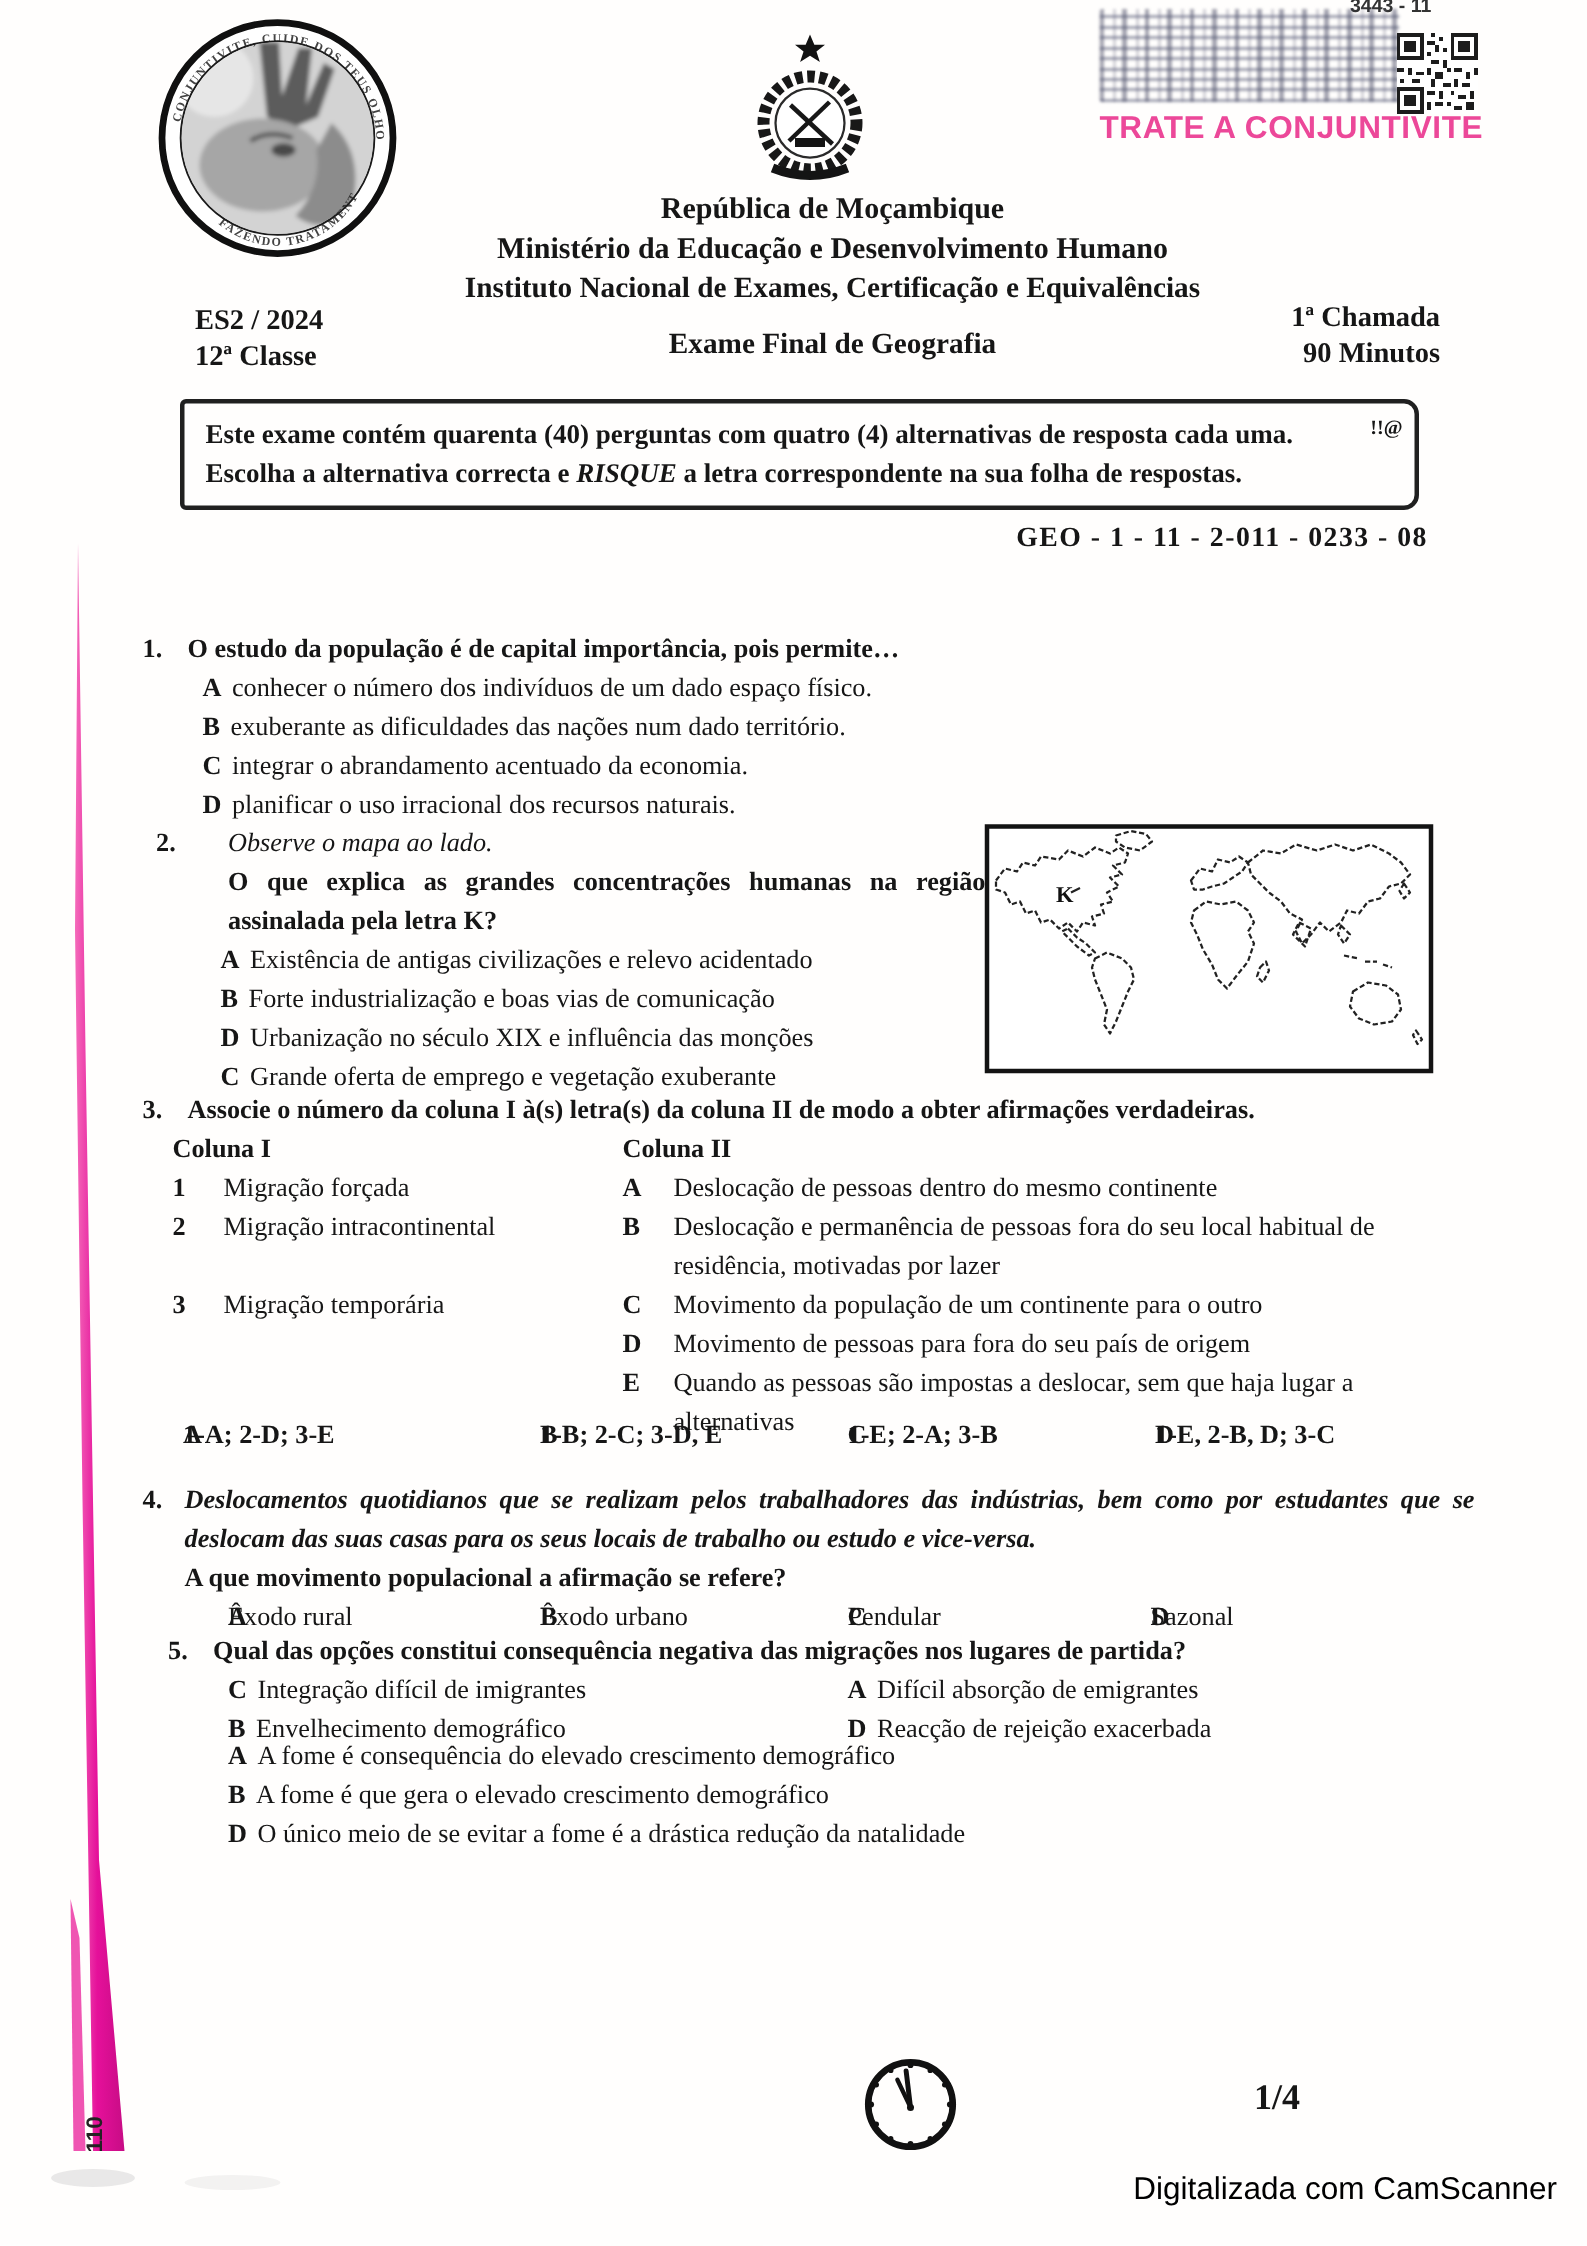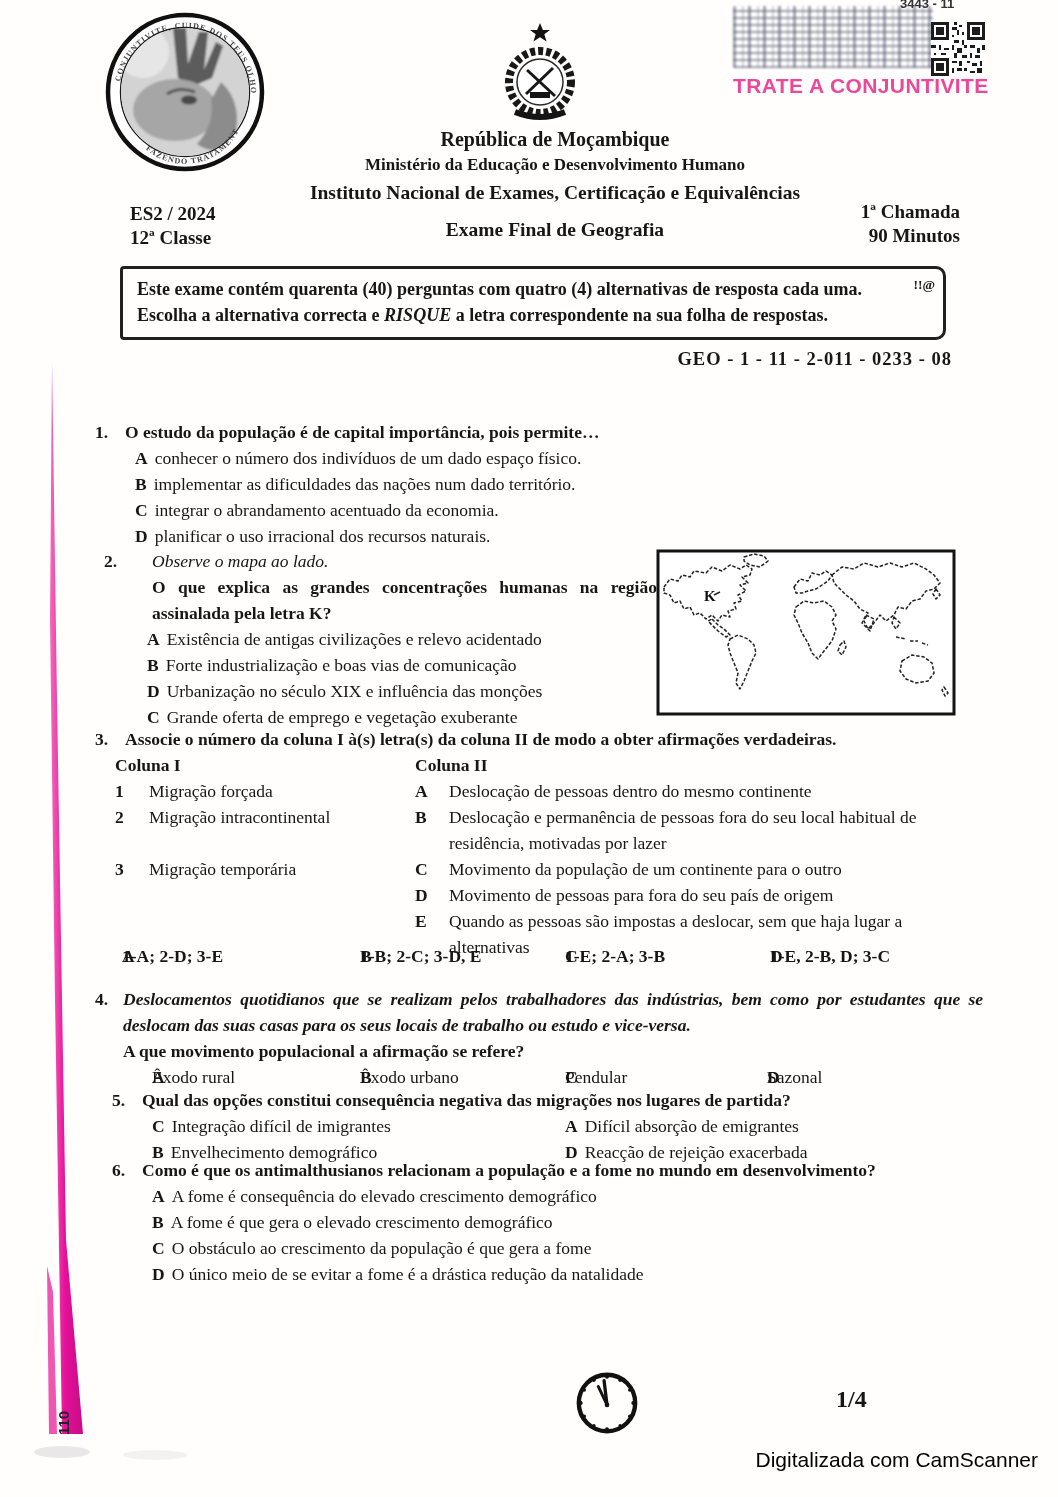--- a/index.html
+++ b/index.html
@@ -8,7 +8,7 @@
   
   .hdr-center{position:absolute;left:140px;width:830px;text-align:center;font-weight:bold;}
   .h-republic{top:128px;font-size:20px;}
-  .h-ministry{top:155px;font-size:17px;}
+  .h-ministry{top:155px;font-size:20px;}
   .h-institute{top:182px;font-size:19.5px;}
   .h-title{top:219px;font-size:19.5px;}
   .hdr-left{position:absolute;left:130px;top:202px;font-weight:bold;font-size:19px;line-height:24px;}

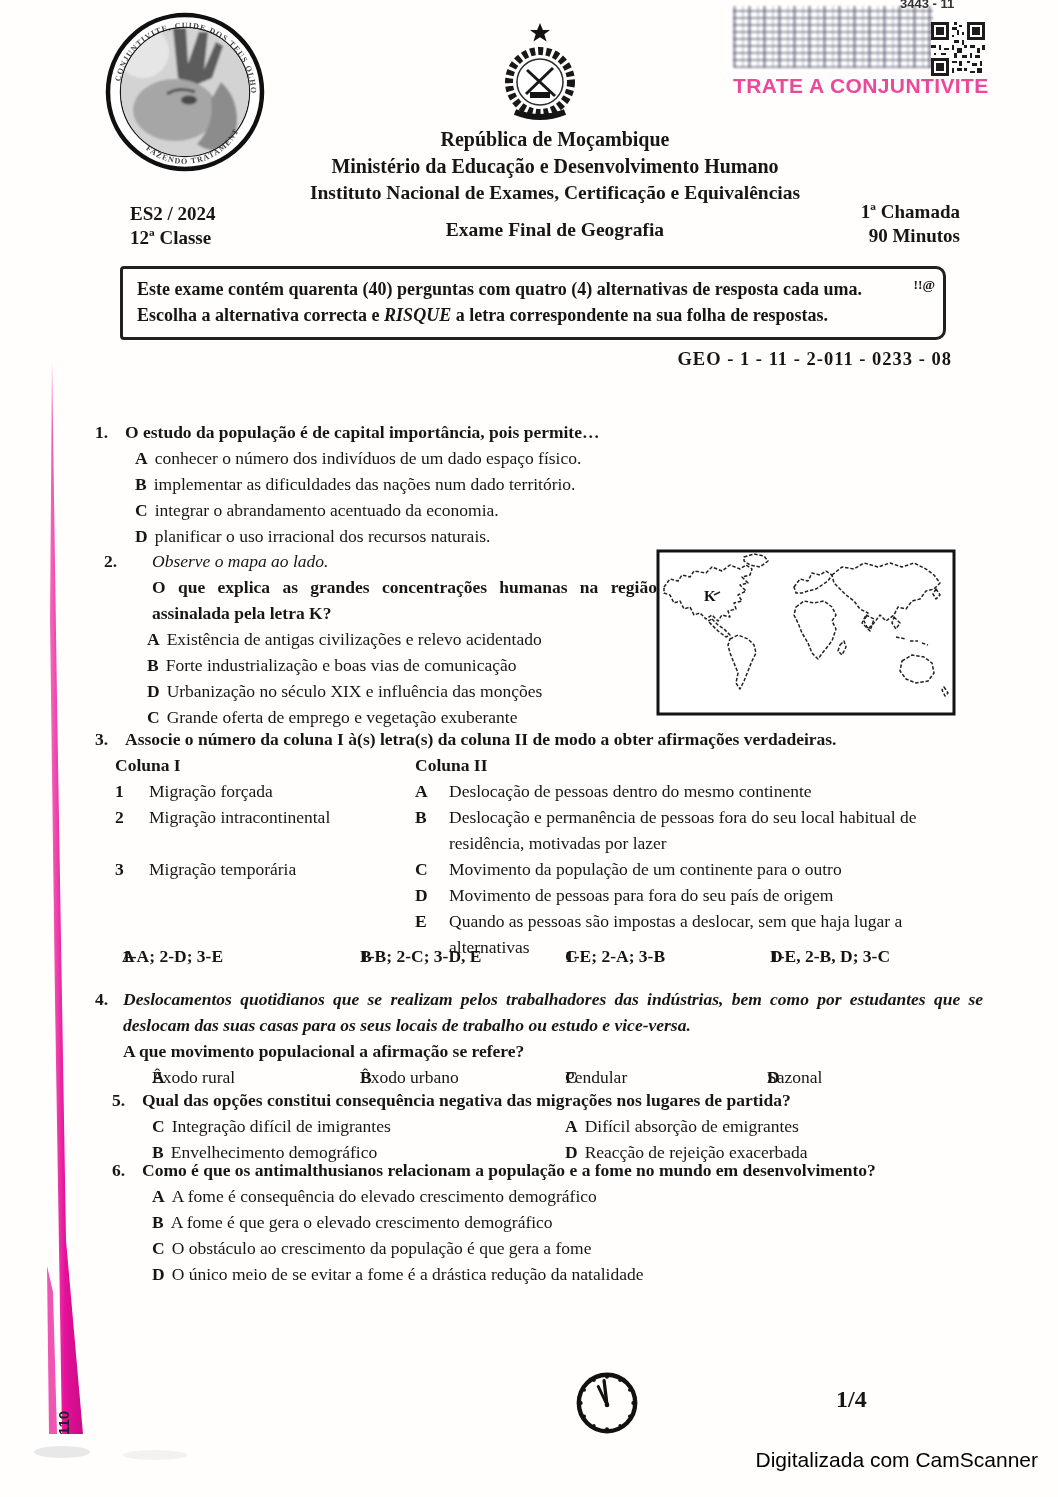--- a/index.html
+++ b/index.html
@@ -197,7 +197,7 @@
     <div><span class="qnum">1.</span><span class="stem">O estudo da população é de capital importância, pois permite…</span></div>
     <div class="opts">
       <div><span class="optletter">A</span><span>conhecer o número dos indivíduos de um dado espaço físico.</span></div>
-      <div><span class="optletter">B</span><span>implementar as dificuldades das nações num dado território.</span></div>
+      <div><span class="optletter">B</span><span>exuberante as dificuldades das nações num dado território.</span></div>
       <div><span class="optletter">C</span><span>integrar o abrandamento acentuado da economia.</span></div>
       <div><span class="optletter">D</span><span>planificar o uso irracional dos recursos naturais.</span></div>
     </div>

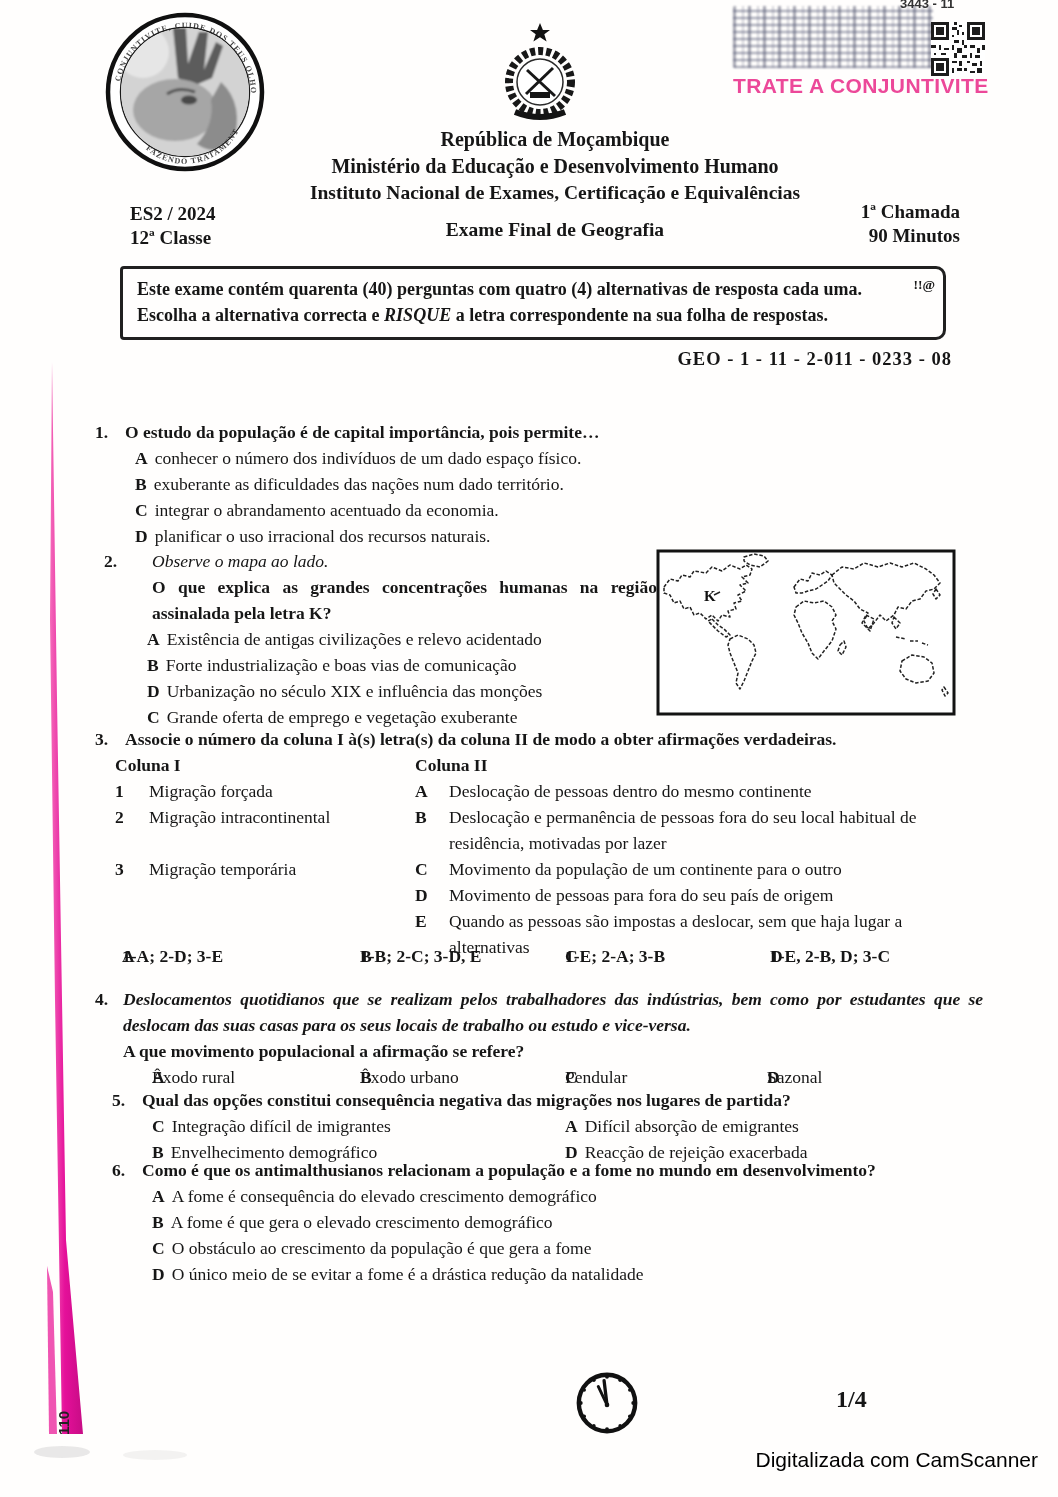--- a/index.html
+++ b/index.html
@@ -308,7 +308,6 @@
   </div>
 
   <div class="q" style="top:1157px;left:112px;width:880px;">
-    <div><span class="qnum">6.</span><span class="stem">Como é que os antimalthusianos relacionam a população e a fome no mundo em desenvolvimento?</span></div>
     <div class="opts">
       <div><span class="optletter">A</span><span>A fome é consequência do elevado crescimento demográfico</span></div>
       <div><span class="optletter">B</span><span>A fome é que gera o elevado crescimento demográfico</span></div>

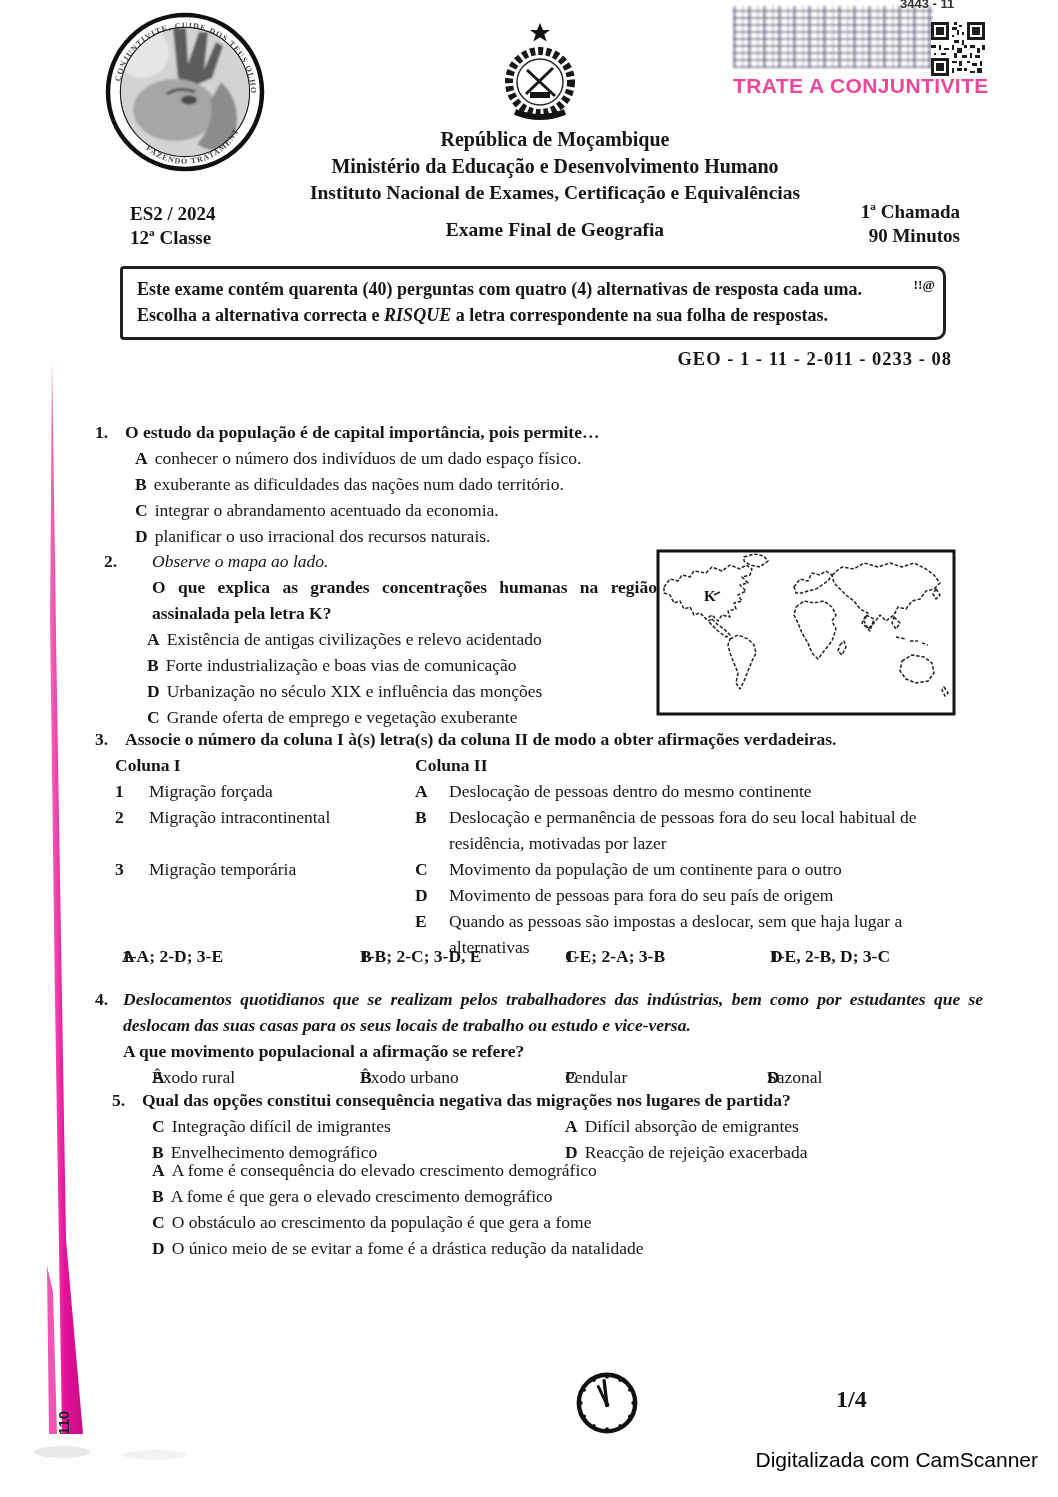--- a/index.html
+++ b/index.html
@@ -311,7 +311,6 @@
     <div class="opts">
       <div><span class="optletter">A</span><span>A fome é consequência do elevado crescimento demográfico</span></div>
       <div><span class="optletter">B</span><span>A fome é que gera o elevado crescimento demográfico</span></div>
-      <div><span class="optletter">C</span><span>O obstáculo ao crescimento da população é que gera a fome</span></div>
       <div><span class="optletter">D</span><span>O único meio de se evitar a fome é a drástica redução da natalidade</span></div>
     </div>
   </div>

